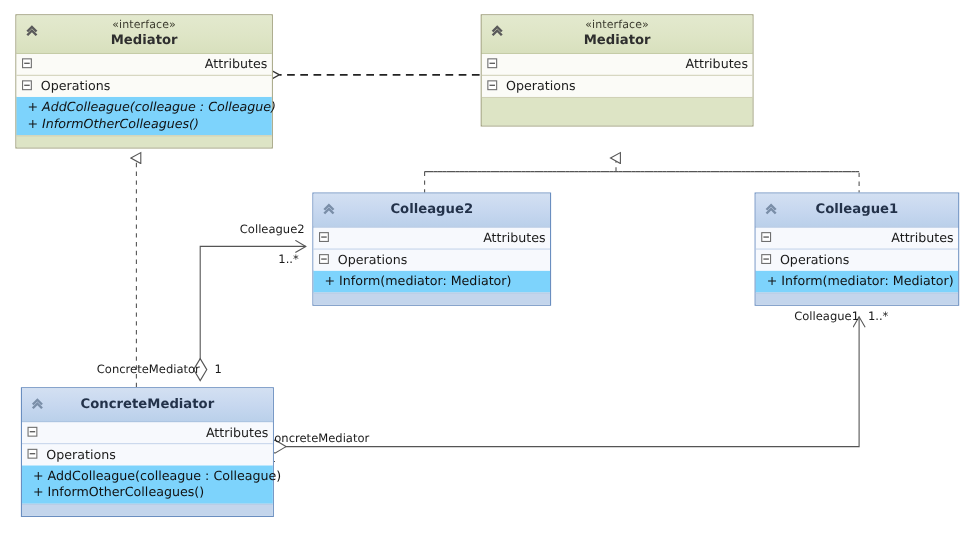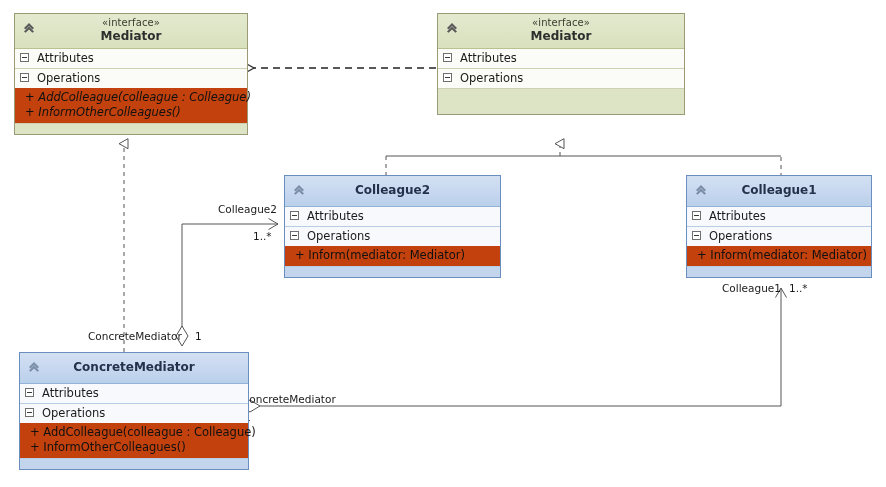--- a/index.html
+++ b/index.html
@@ -38,7 +38,7 @@
     padding:3px 4px 3px 22px;background:#fbfbf7;
   }
   .cls .sec{background:#f7f9fd;}
-  .sec.b{border-bottom:1px solid #cfcfb4;}
+  .sec.b{border-bottom:1px solid #cfcfb4;text-align:right;}
   .cls .sec.b{border-bottom:1px solid #b9cce6;}
   .sec .exp{position:absolute;left:5px;top:4px;width:9px;height:9px;
             border:1px solid #6f6f6f;background:#ffffff;box-sizing:border-box;}

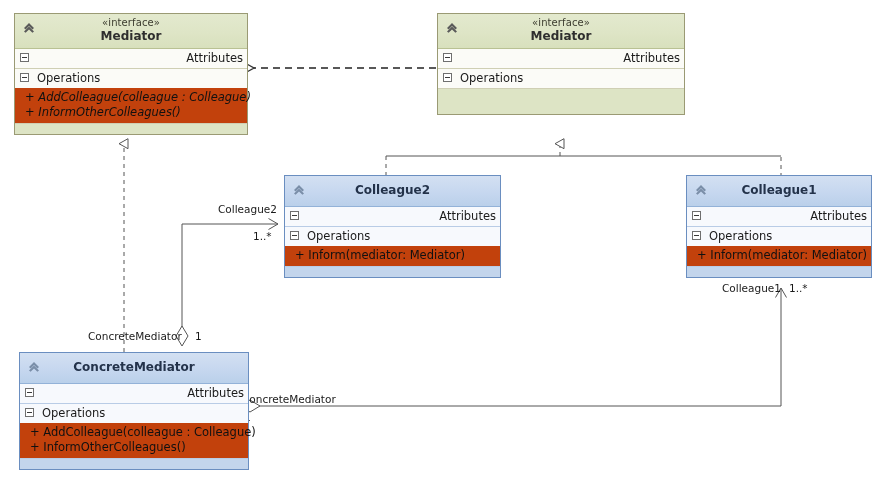--- a/index.html
+++ b/index.html
@@ -44,7 +44,7 @@
             border:1px solid #6f6f6f;background:#ffffff;box-sizing:border-box;}
   .sec .exp:after{content:"";position:absolute;left:1px;top:3px;width:5px;height:1px;background:#3b3b3b;}
 
-  .mlist{box-sizing:border-box;background:#c2410c;padding:2px 4px 3px 10px;}
+  .mlist{box-sizing:border-box;background:#7dd3fc;padding:2px 4px 3px 10px;}
   .m{font-size:11.5px;color:#111111;line-height:15px;white-space:nowrap;}
   .iface .m{font-style:italic;}
   .foot{box-sizing:border-box;height:11px;}

